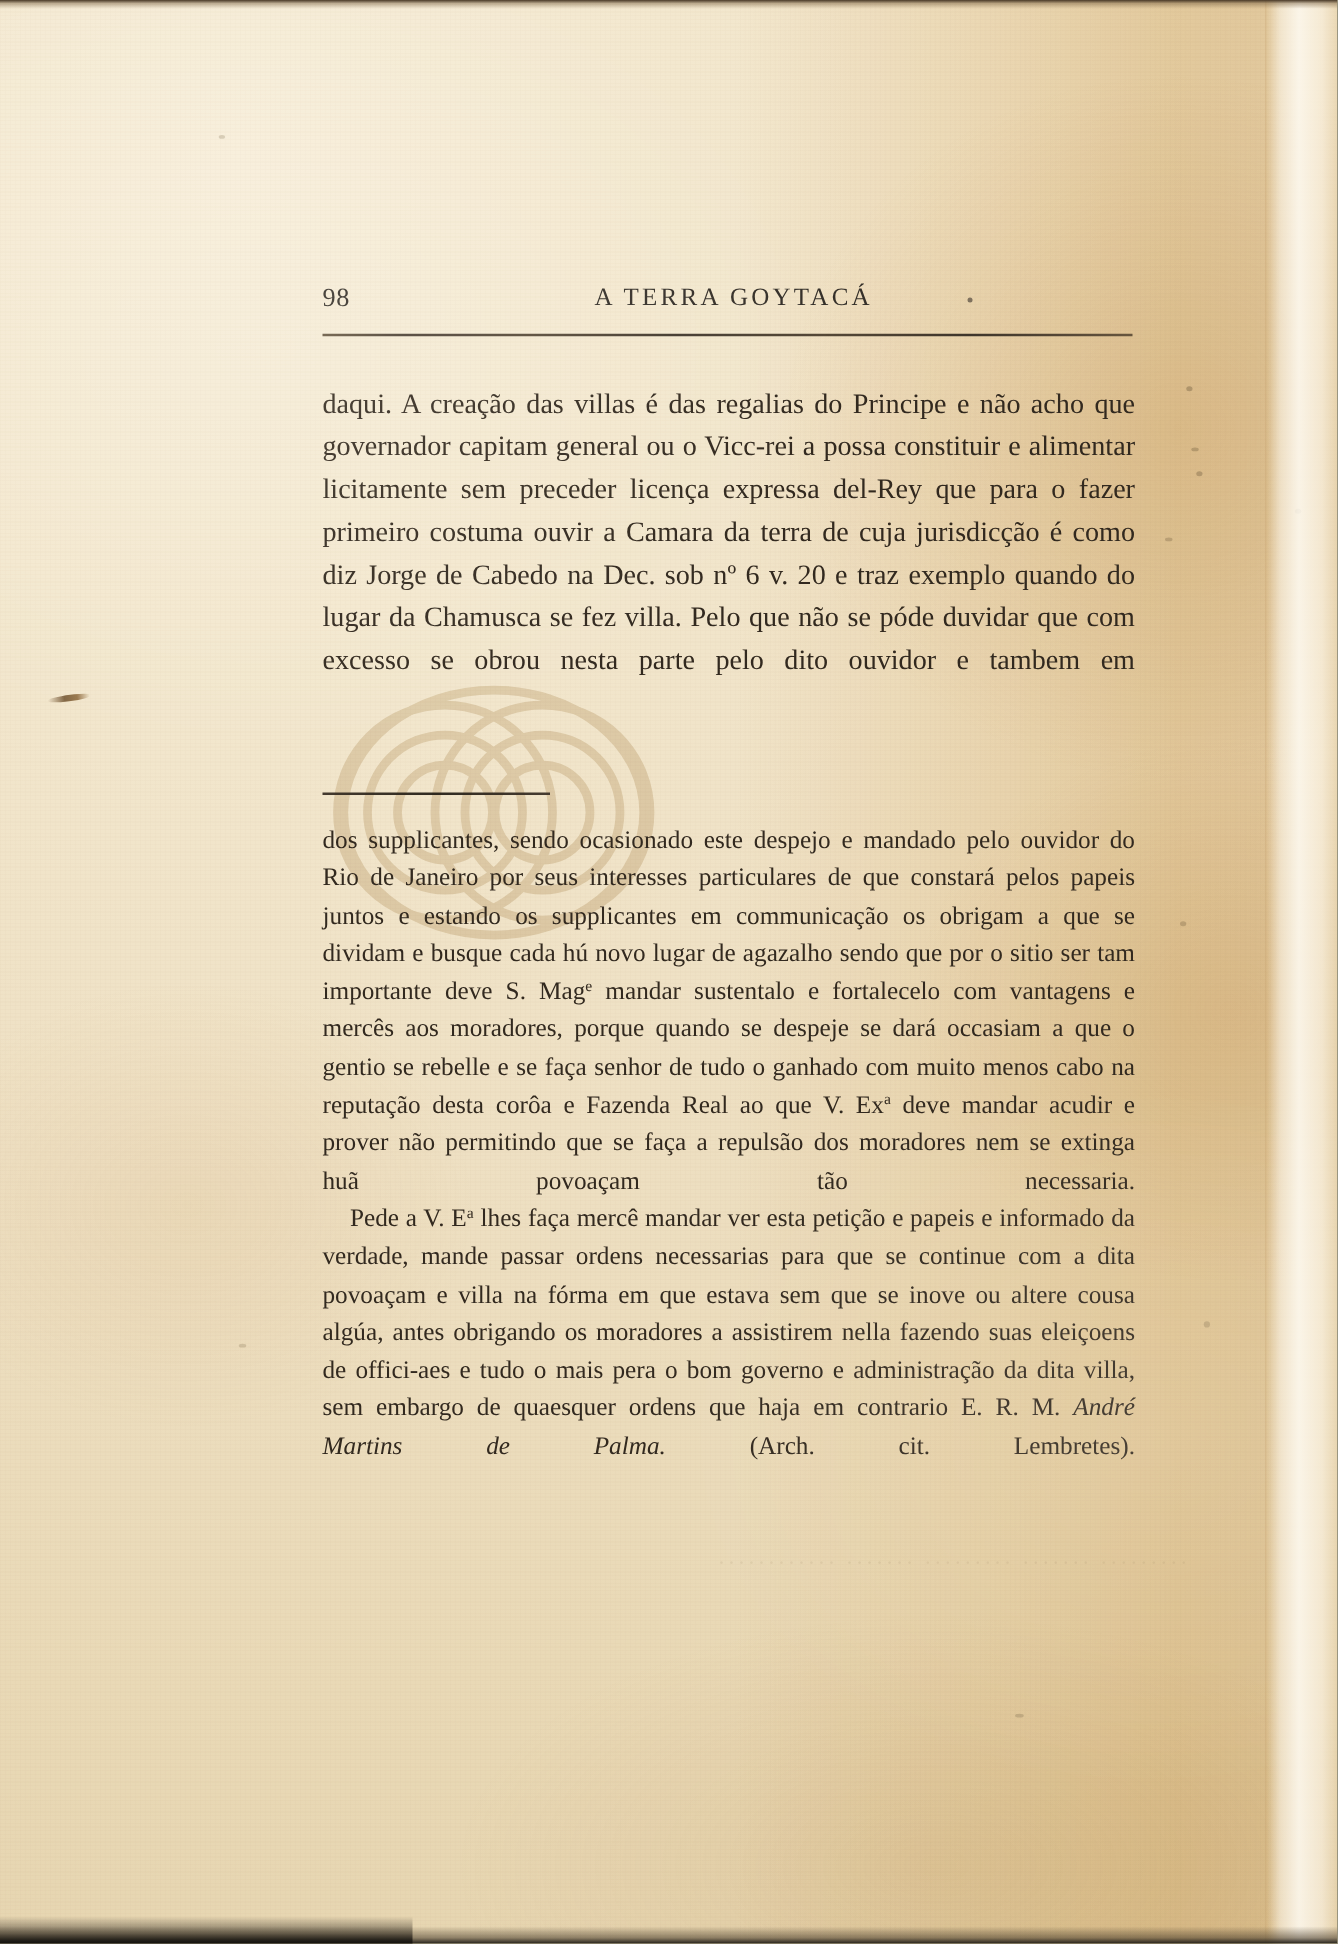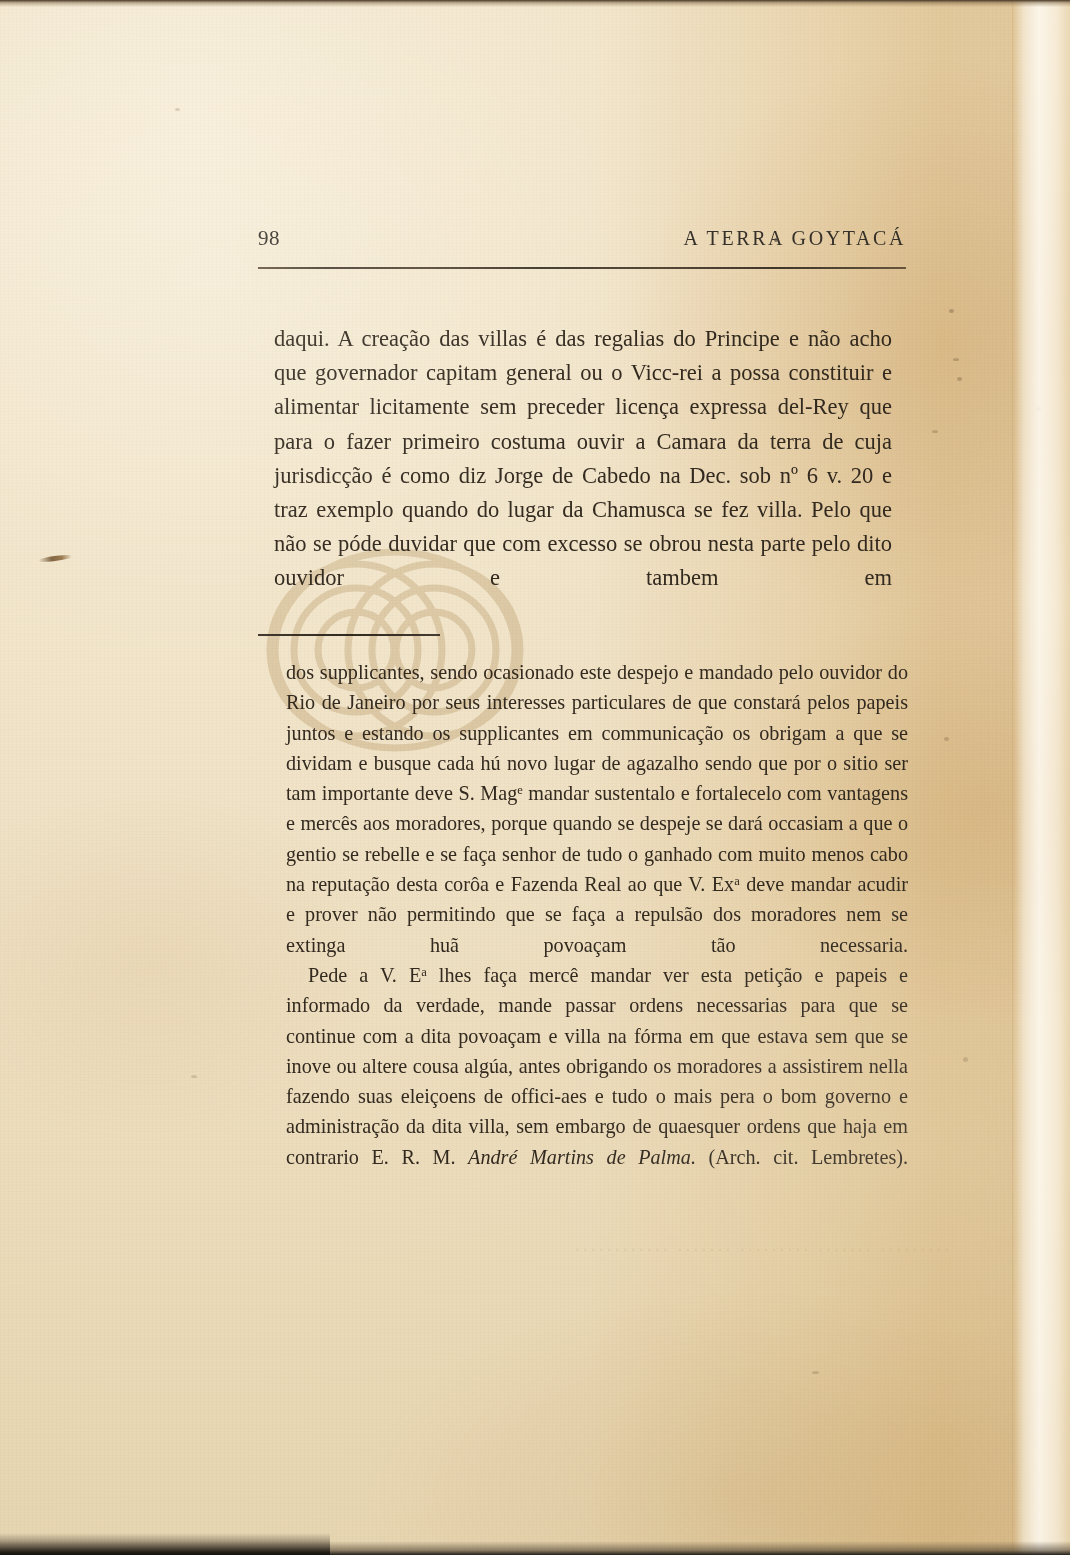--- a/index.html
+++ b/index.html
@@ -168,7 +168,7 @@
     left: 0;
     right: 0;
     top: 1px;
-    text-align: right;
+    text-align: center;
     padding-left: 10px;
     font-size: 20px;
     letter-spacing: 2.6px;

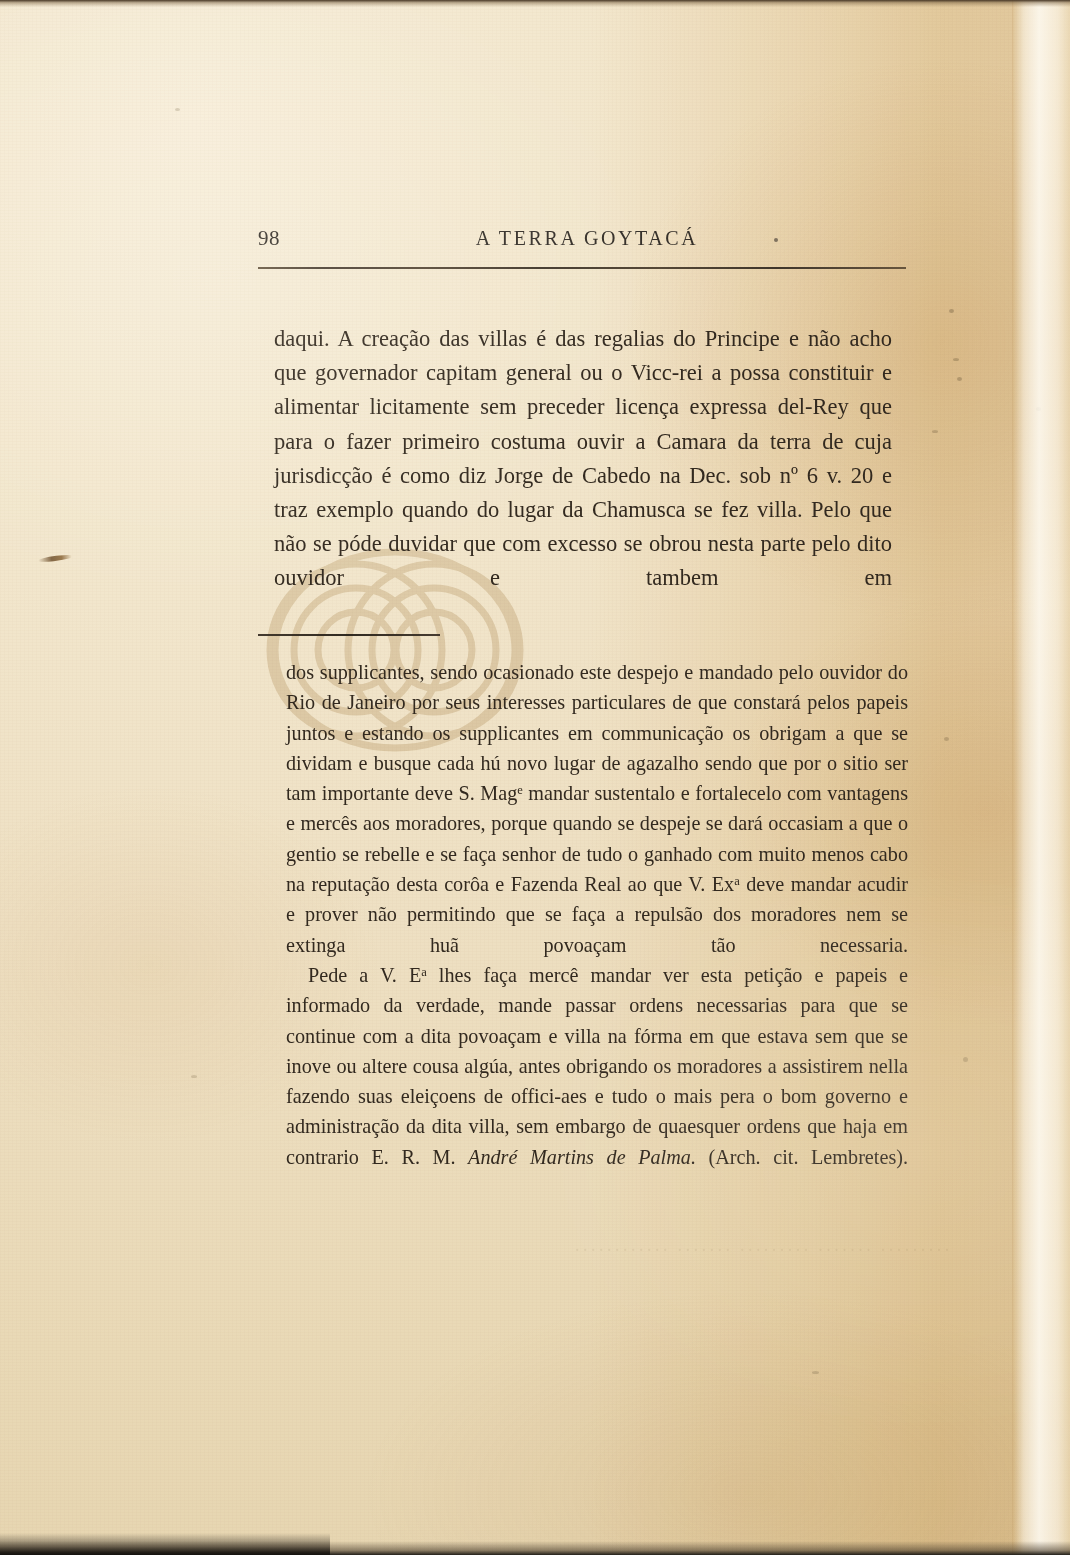--- a/index.html
+++ b/index.html
@@ -216,7 +216,7 @@
     width: 650px;
   }
   .body-block p {
-    margin: 16px;
+    margin: 0;
     font-size: 22.5px;
     line-height: 34.2px;
     text-align: justify;

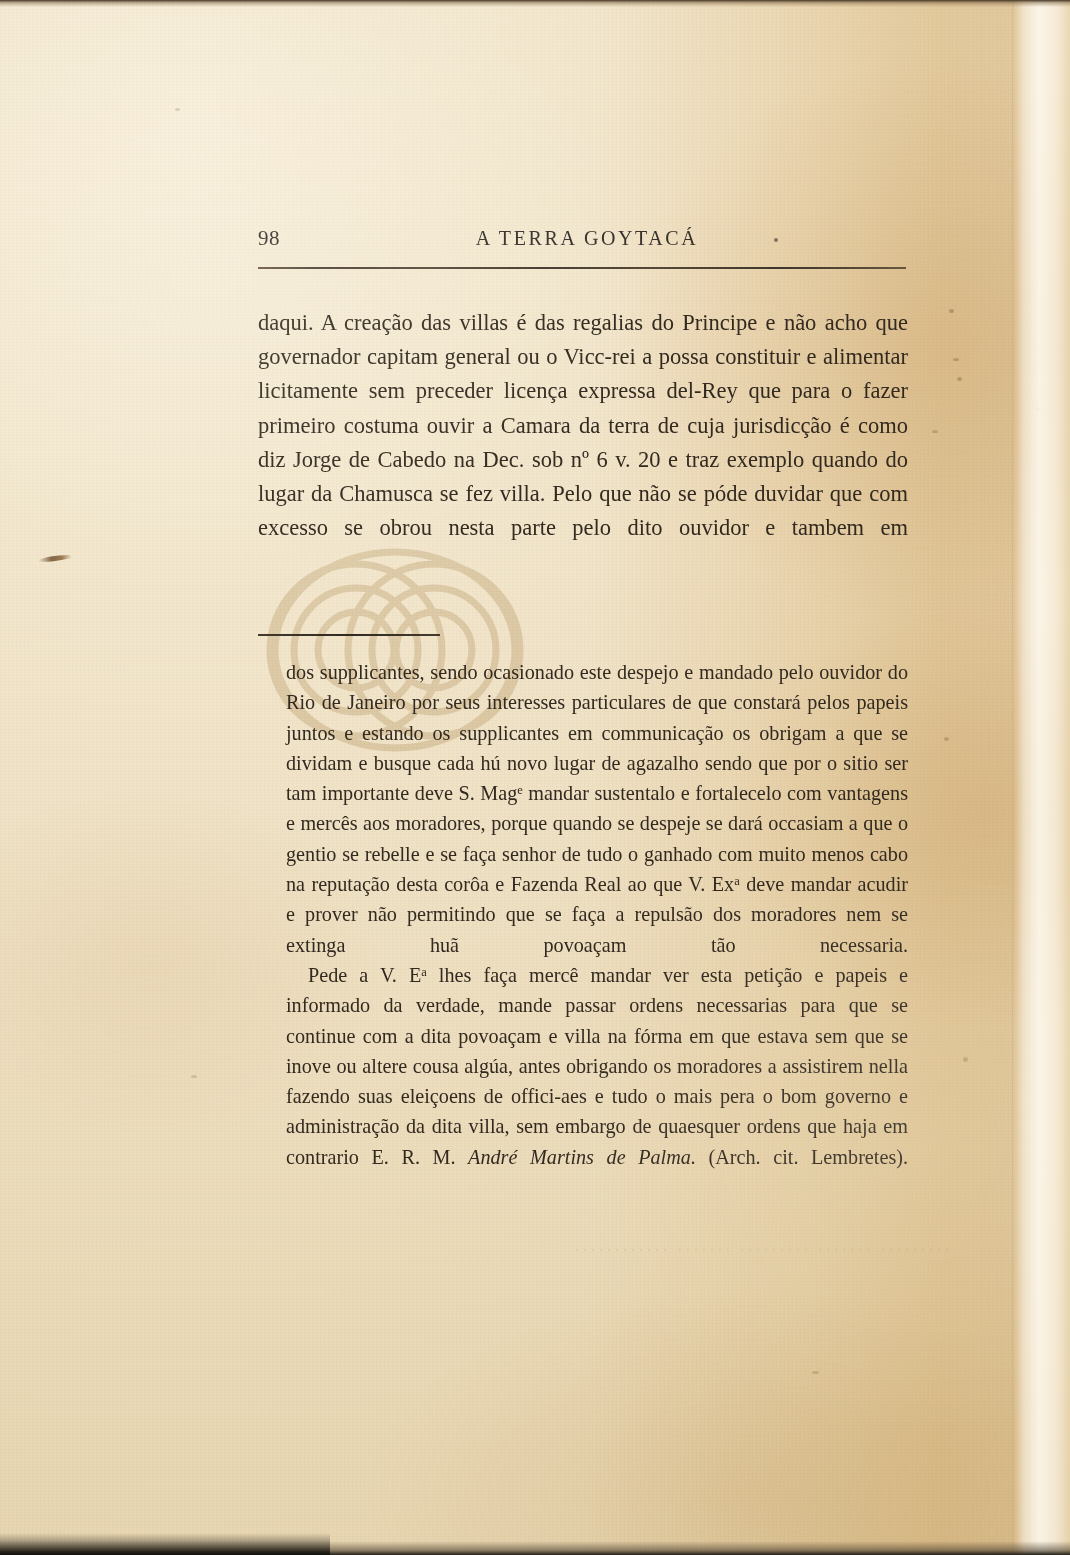--- a/index.html
+++ b/index.html
@@ -239,7 +239,7 @@
     color: #32291f;
     word-spacing: .3px;
   }
-  .note-block p.just-all { text-align-last: justify; margin-left: 28px; }
+  .note-block p.just-all { text-align-last: justify; }
   .note-block p.indent   { text-indent: 22px; }
 
   .it { font-style: italic; }

